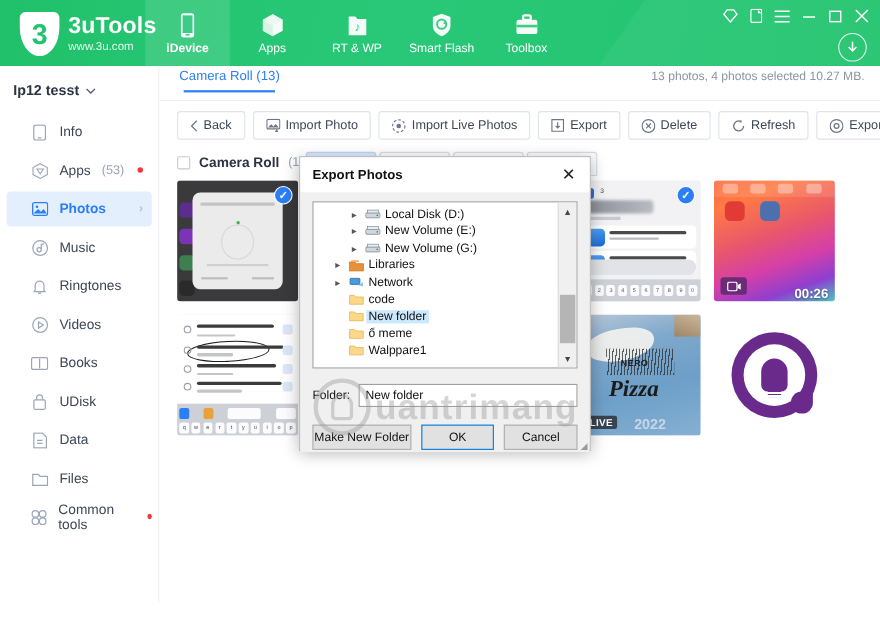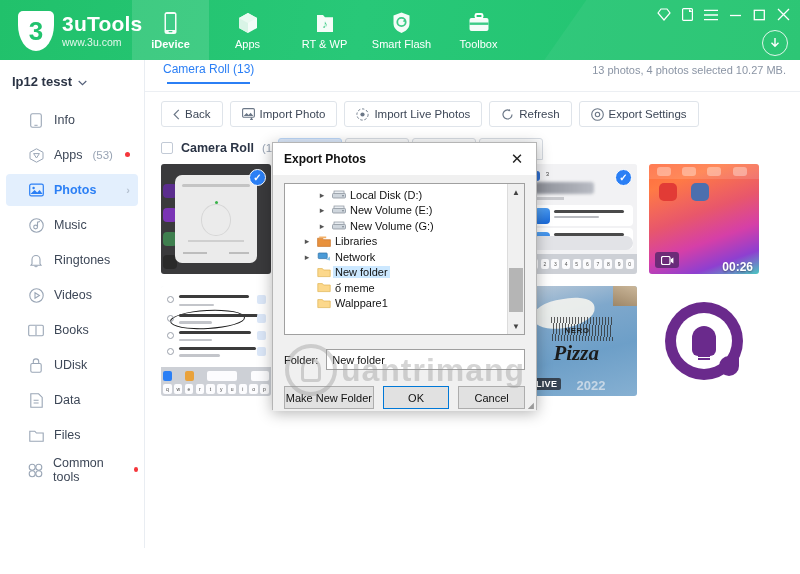--- a/index.html
+++ b/index.html
@@ -537,6 +537,15 @@
             </svg>
         </span>
         <span>Import Live Photos</span>
+      </div>
+      <div class="tbtn">
+        <span class="bic">
+          <svg width="12" height="12" viewBox="0 0 12 12">
+              <path d="M.7.7h10.6v10.6H.7z" fill="none" stroke="currentColor" stroke-width="1.1"></path>
+              <path d="M6 3.2v5M4.1 6.4 6 8.3l1.9-1.9" fill="none" stroke="currentColor" stroke-width="1.1"></path>
+            </svg>
+        </span>
+        <span>Export</span>
       </div>
       <div class="tbtn">
         <span class="bic">

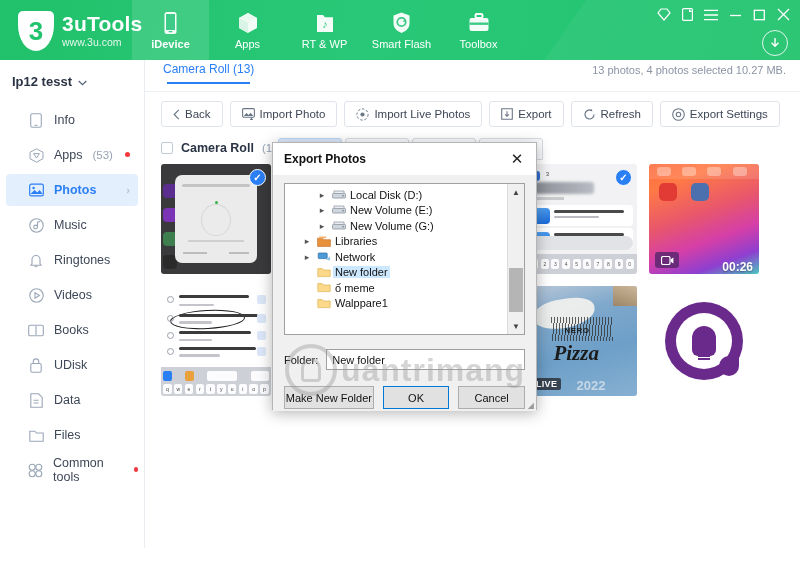--- a/index.html
+++ b/index.html
@@ -546,6 +546,15 @@
             </svg>
         </span>
         <span>Export</span>
+      </div>
+      <div class="tbtn">
+        <span class="bic">
+          <svg width="13" height="13" viewBox="0 0 13 13">
+              <circle cx="6.5" cy="6.5" r="5.8" fill="none" stroke="currentColor" stroke-width="1.1"></circle>
+              <path d="M4.3 4.3 8.7 8.7M8.7 4.3 4.3 8.7" stroke="currentColor" stroke-width="1.1"></path>
+            </svg>
+        </span>
+        <span>Delete</span>
       </div>
       <div class="tbtn">
         <span class="bic">

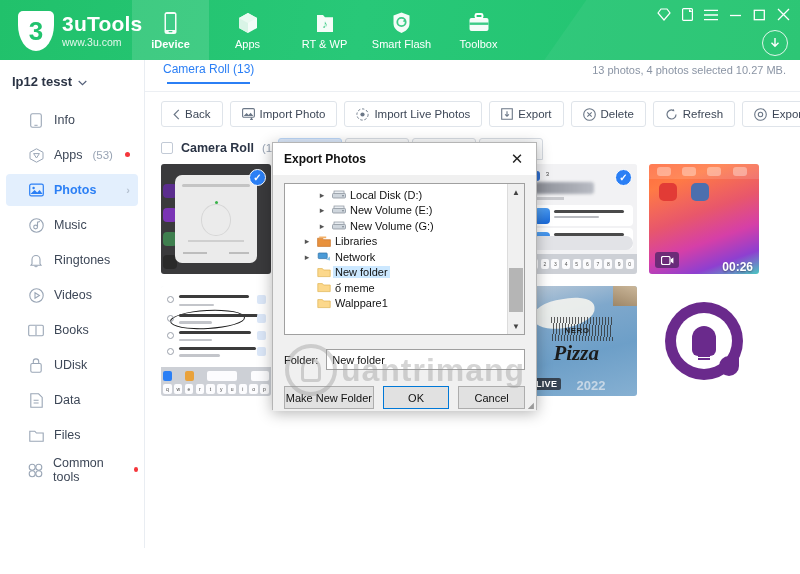--- a/index.html
+++ b/index.html
@@ -848,6 +848,15 @@
             </span>
             <span class="tlabel">Network</span>
           </div>
+          <div class="trow ind1">
+            <span class="exp"></span>
+            <span class="ti">
+              <svg width="14" height="11" viewBox="0 0 14 11">
+                  <path d="M.8 1.6h4.6l1.2 1.4h6.6v6.6H.8z" fill="#fcd88b" stroke="#e0b350" stroke-width=".7"></path>
+                </svg>
+            </span>
+            <span class="tlabel">code</span>
+          </div>
           <div class="trow ind1 sel">
             <span class="exp"></span>
             <span class="ti">

